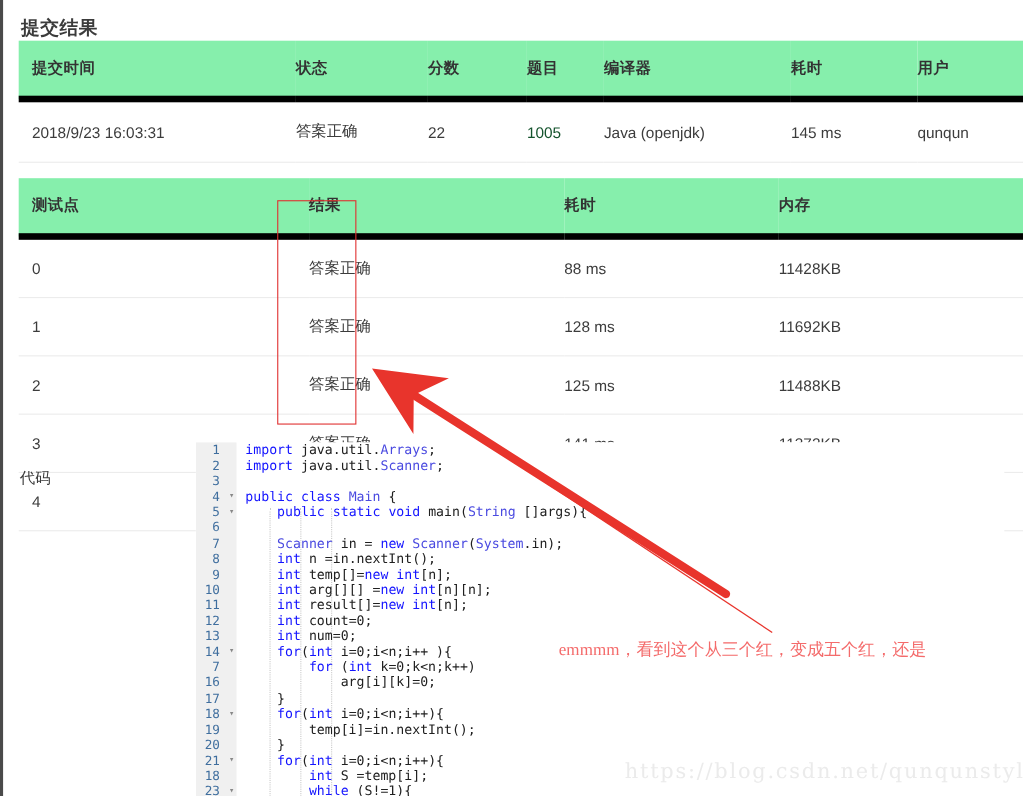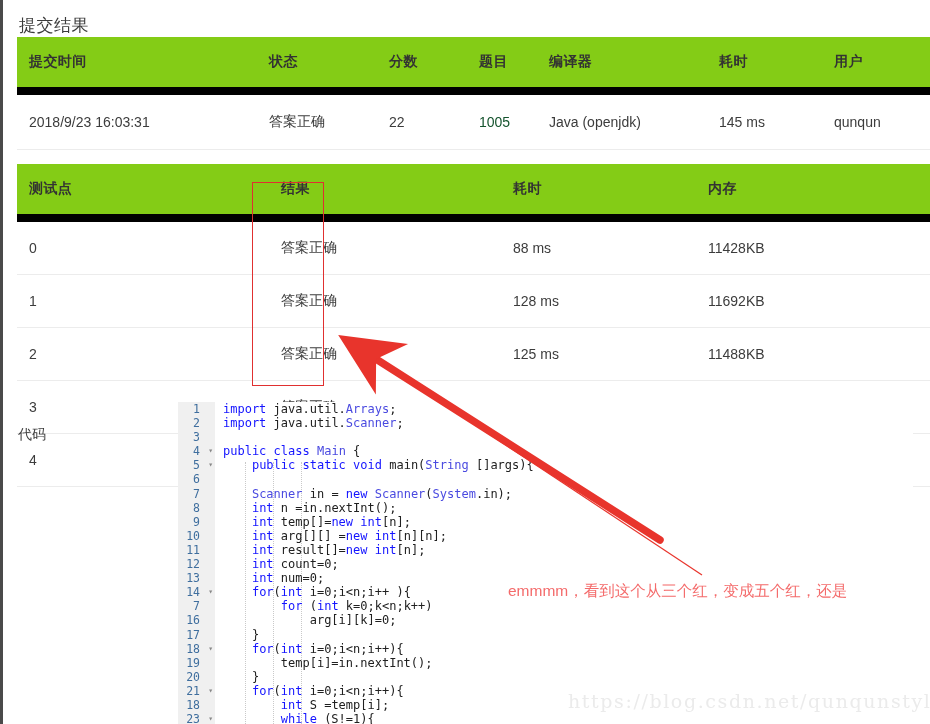--- a/index.html
+++ b/index.html
@@ -43,7 +43,7 @@
   .page-title {
     font-size: 17px;
     color: #3b3b3b;
-    font-weight: 400;
+    font-weight: 700;
     margin: 0;
     padding: 14px 12px 0 2px;
     letter-spacing: 0.5px;

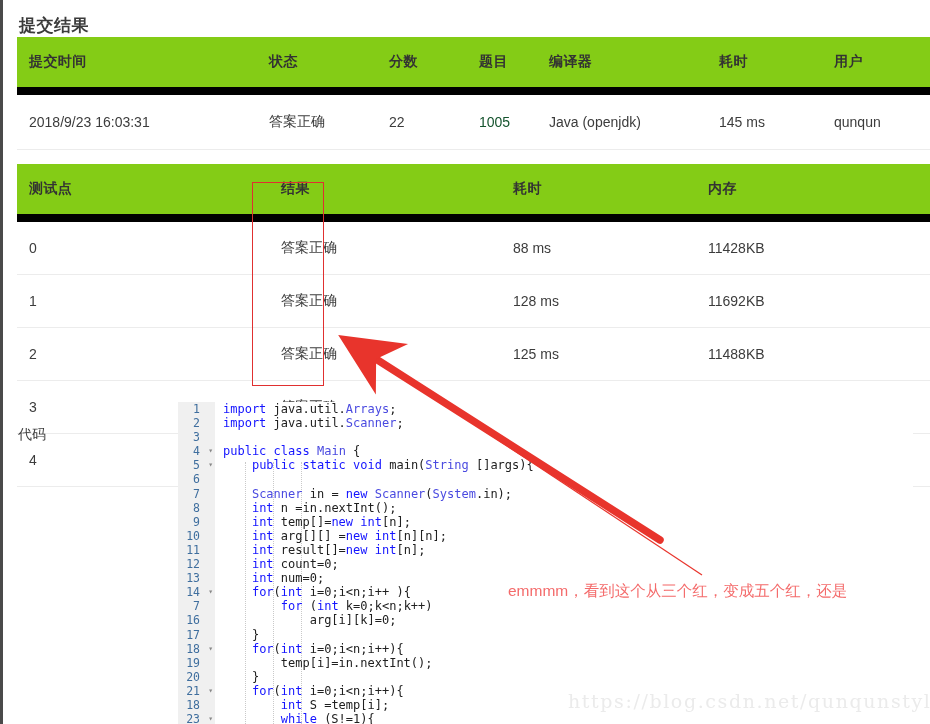--- a/index.html
+++ b/index.html
@@ -57,13 +57,13 @@
     font-size: 13.5px;
   }
   .tbl thead th {
-    background: #84cc16;
+    background: #86efac;
     text-align: left;
     font-weight: 700;
     font-size: 14px;
     color: #333333;
     padding: 16px 0 16px 0;
-    border-bottom: 8px solid #000000;
+    border-bottom: 6px solid #000000;
     letter-spacing: 0.4px;
   }
   .tbl tbody td {

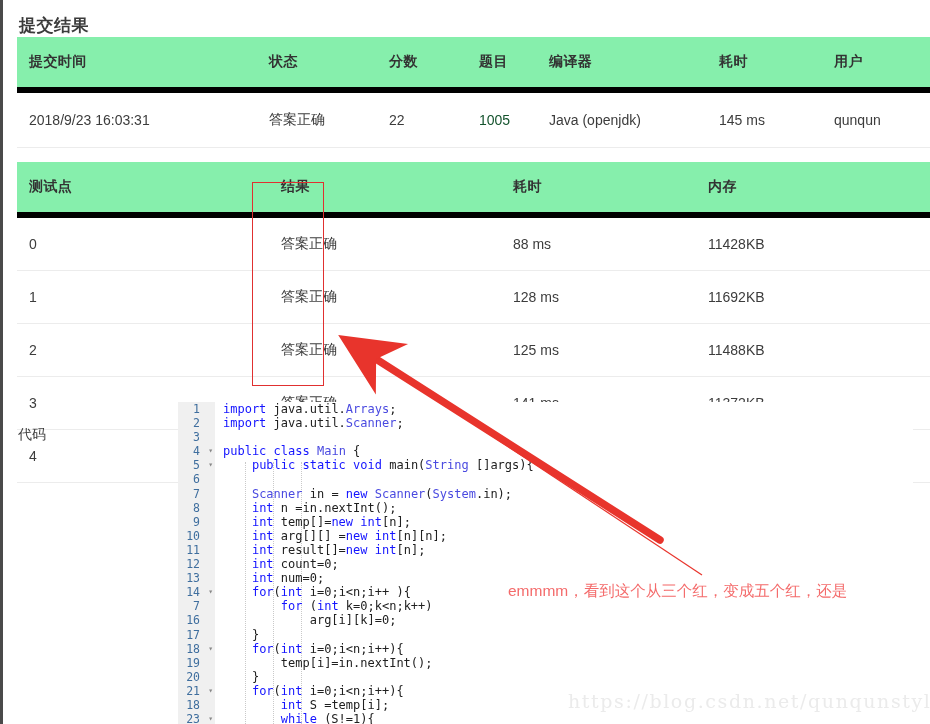--- a/index.html
+++ b/index.html
@@ -184,7 +184,7 @@
     color: #f46b6b;
     font-size: 15.5px;
     line-height: 25px;
-    font-family: Liberation Sans, sans-serif;
+    font-family: Liberation Serif, serif;
   }
   .arrow-svg {
     position: absolute;

